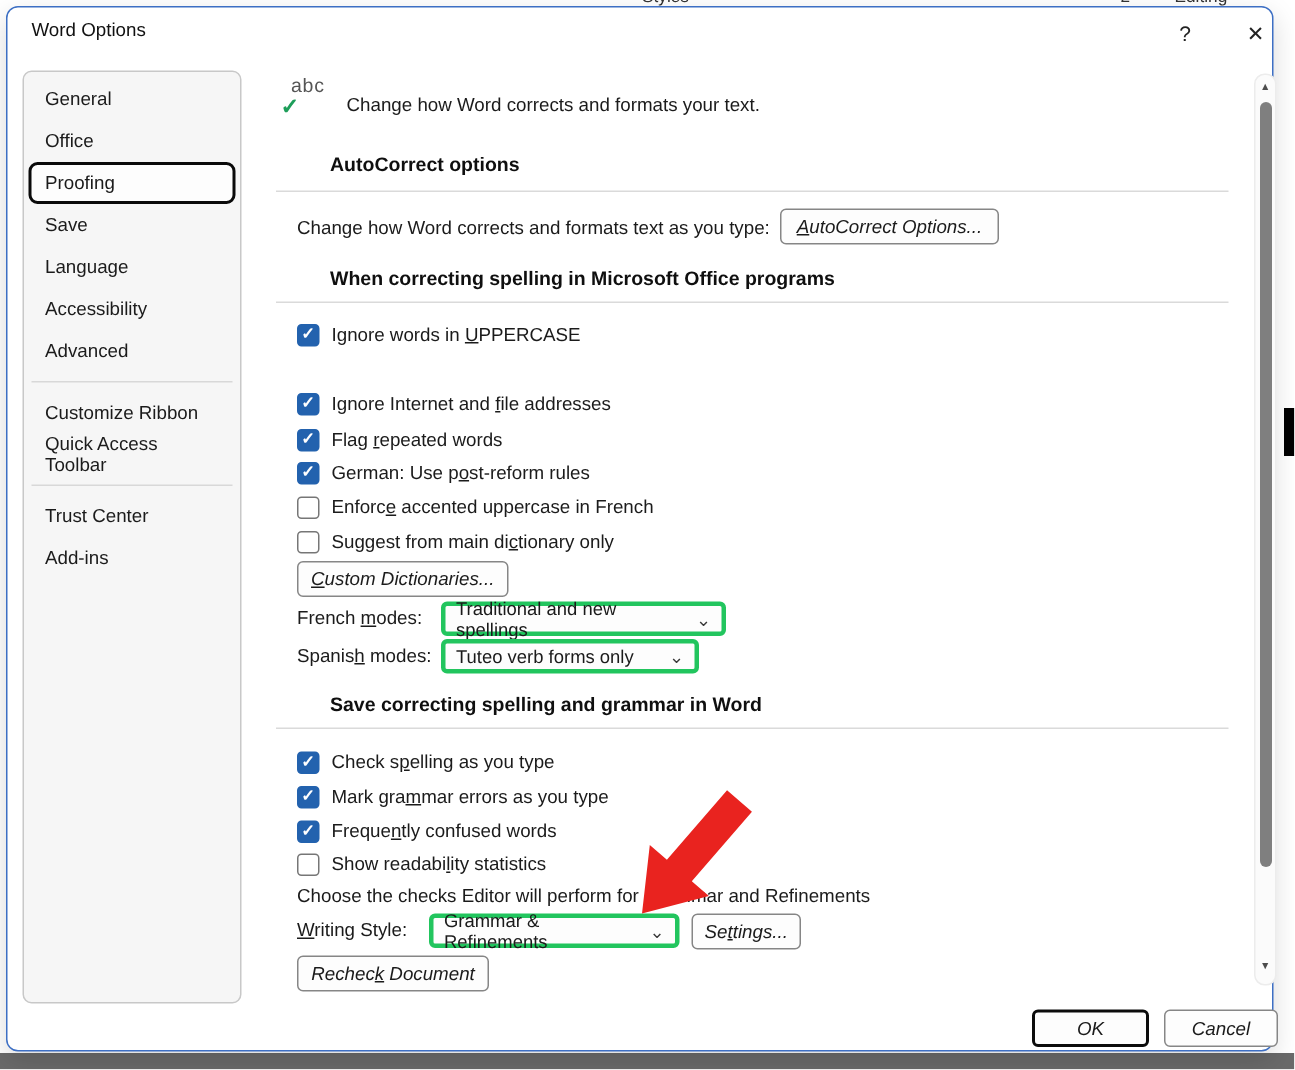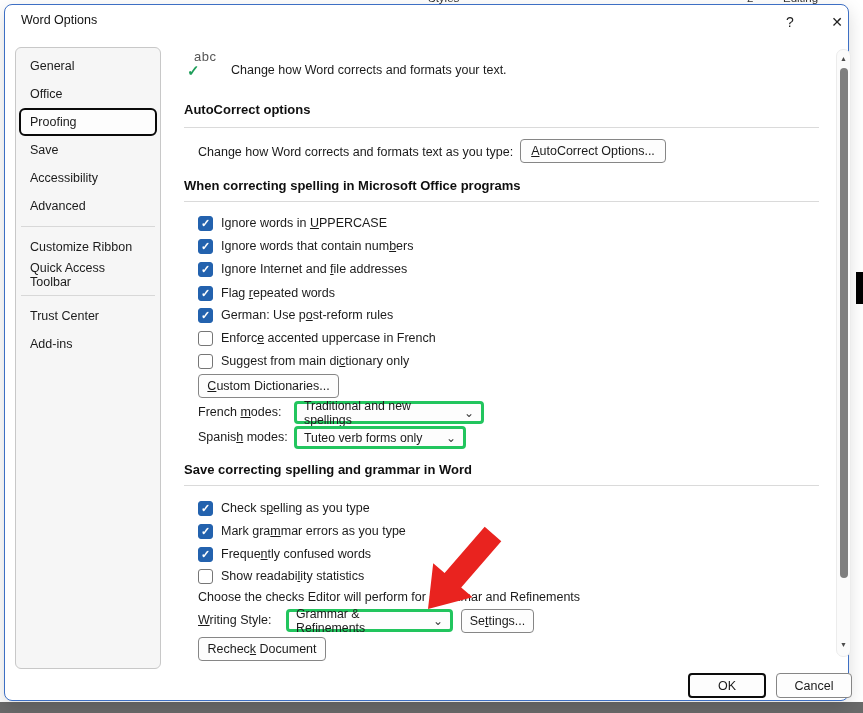--- a/index.html
+++ b/index.html
@@ -39,7 +39,7 @@
   .side-div { height: 1px; background: #d8d8d8; margin: 6px 5px; }
 
   
-  .heading { font-weight: bold; font-size: 13px; color: #0f0f0f; }
+  .heading { font-weight: bold; font-size: 13px; color: #0f0f0f; margin-left: 36px; }
   .hr { height: 1px; background: #dadada; width: 635px; }
   .btn {
     display: flex; align-items: center; justify-content: center;

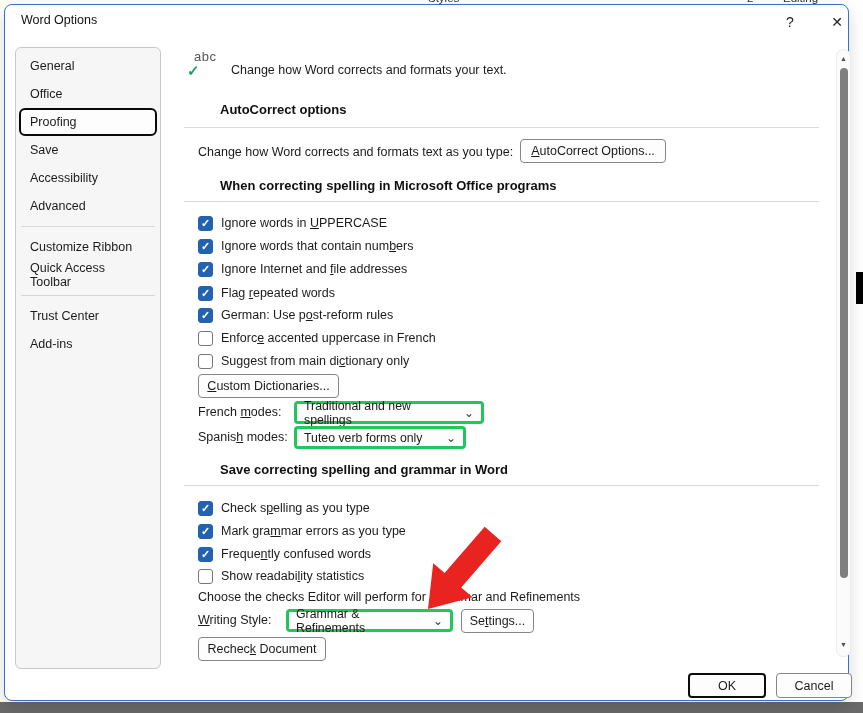--- a/index.html
+++ b/index.html
@@ -44,7 +44,7 @@
   .btn {
     display: flex; align-items: center; justify-content: center;
     background: #fdfdfd; border: 1px solid #868686; border-radius: 4px;
-    font-size: 12.5px; color: #1b1b1b; cursor: default;
+    font-size: 12.5px; color: #1b1b1b; cursor: default; font-style: italic;
   }
   .btn-default { border: 2px solid #0c0c0c; }
   .select {

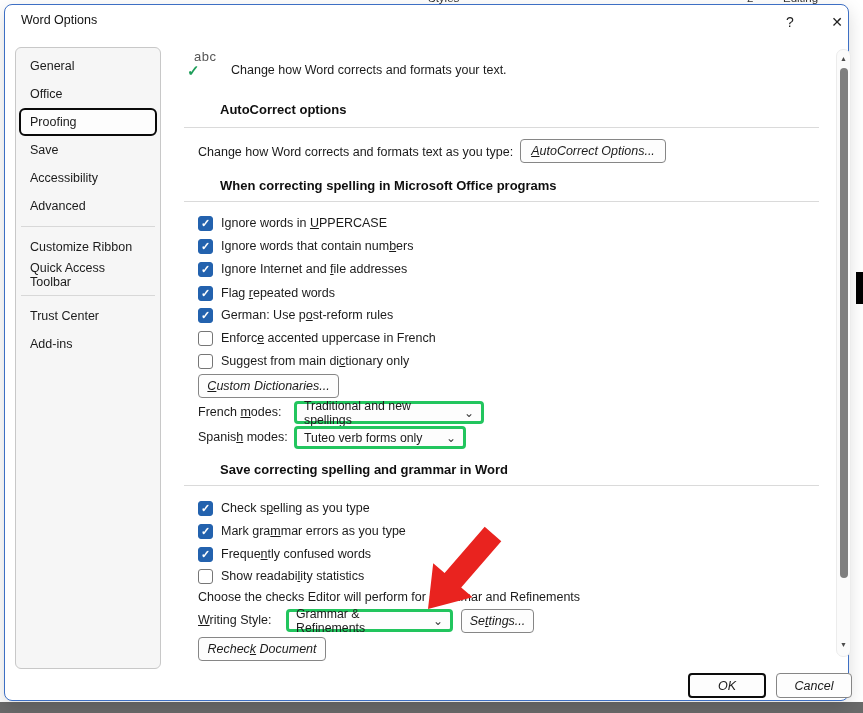--- a/index.html
+++ b/index.html
@@ -112,6 +112,9 @@
           <span>Save</span>
         </div>
       <div class="side-item">
+          <span>Language</span>
+        </div>
+      <div class="side-item">
           <span>Accessibility</span>
         </div>
       <div class="side-item">

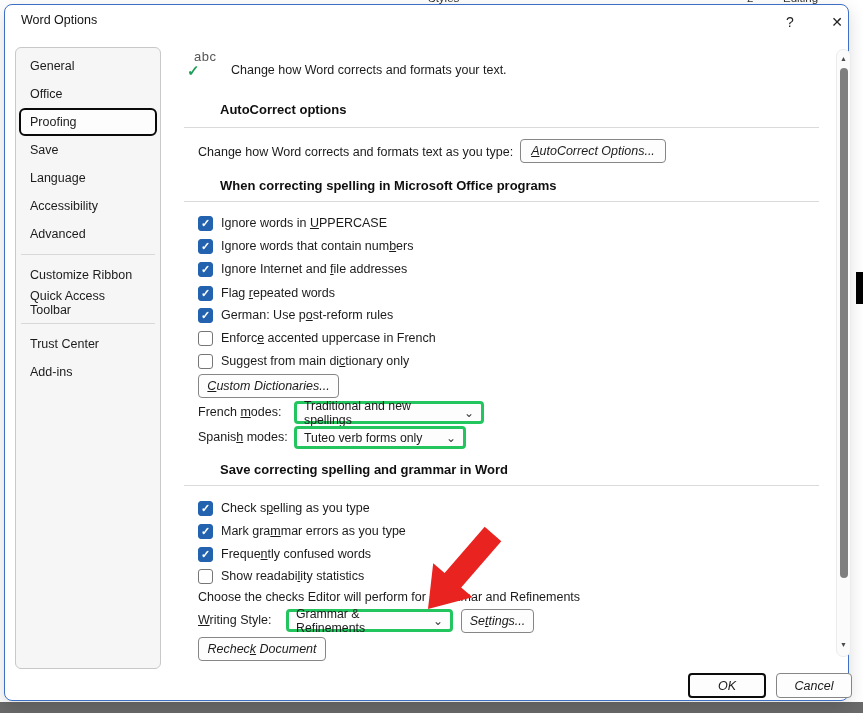--- a/index.html
+++ b/index.html
@@ -156,10 +156,6 @@
       <span class="cb checked"></span>
       <span class="cb-label">Ignore words in <u>U</u>PPERCASE</span>
     </div>
-    <div class="abs cb-row" style="left:193px;top:232px">
-      <span class="cb checked"></span>
-      <span class="cb-label">Ignore words that contain num<u>b</u>ers</span>
-    </div>
     <div class="abs cb-row" style="left:193px;top:255px">
       <span class="cb checked"></span>
       <span class="cb-label">Ignore Internet and <u>f</u>ile addresses</span>

